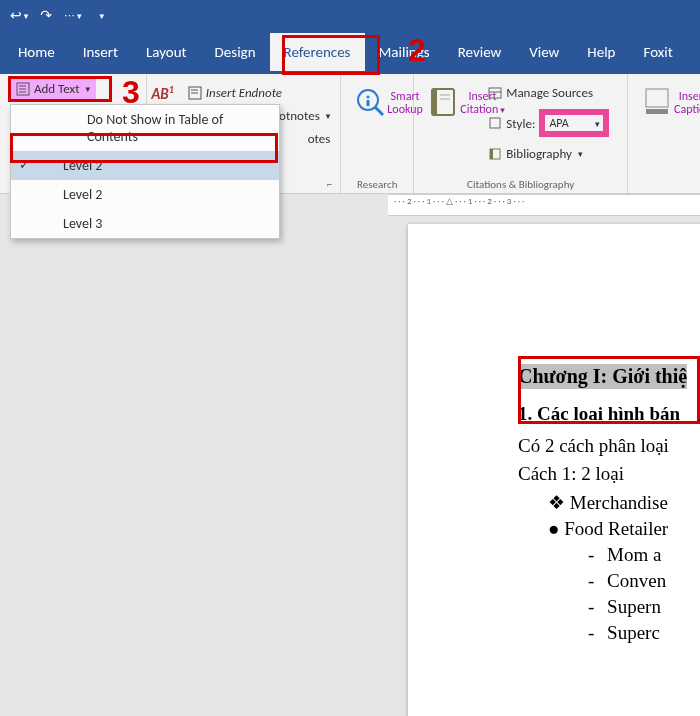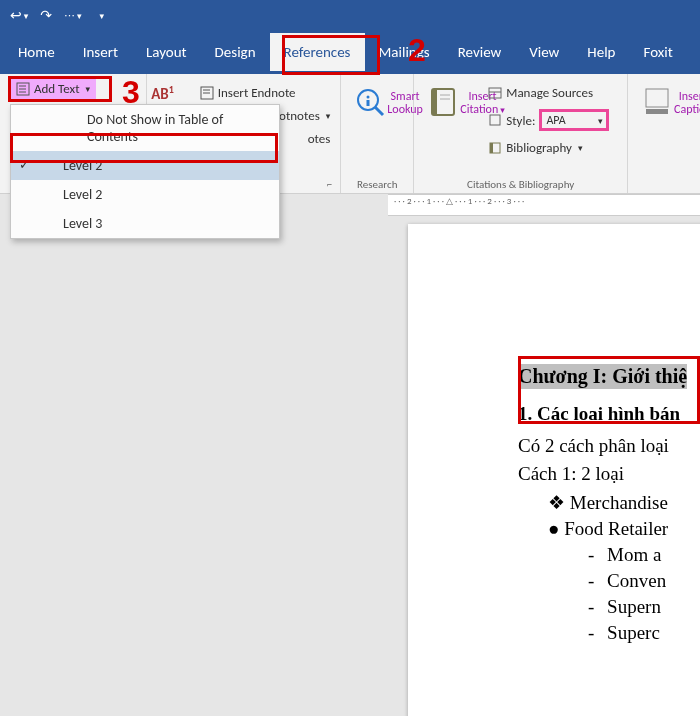--- a/index.html
+++ b/index.html
@@ -229,7 +229,7 @@
 
   <div class="group" style="width:198px;">
     <div class="group-top" style="flex-direction:column; gap:2px; padding-top:4px;">
-      <div style="display:flex;align-items:center;gap:20px;">
+      <div style="display:flex;align-items:center;gap:8px;font-style:italic;">
          <span style="color:#a33;font-weight:700;font-size:15px;">AB<sup style="font-size:10px;">1</sup></span>
          <div class="btn-small">
             <svg width="14" height="14">

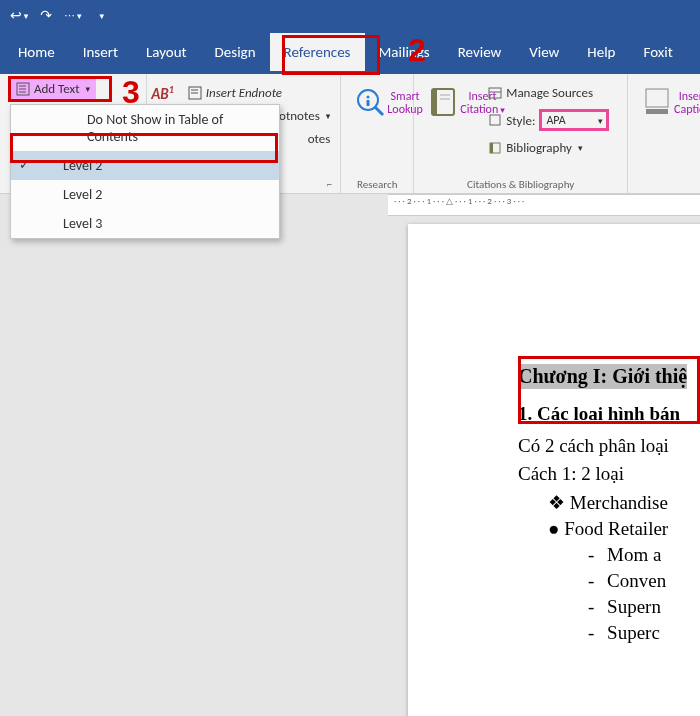--- a/index.html
+++ b/index.html
@@ -195,7 +195,7 @@
   
   svg { display:block; }
 
-  .style-select { border:3px solid #ec4899; font-size:12px; padding:1px 4px; width:70px; display:inline-flex; justify-content:space-between; align-items:center;}
+  .style-select { border:6px solid #ec4899; font-size:12px; padding:1px 4px; width:70px; display:inline-flex; justify-content:space-between; align-items:center;}
 </style>
 </head>
 <body>

